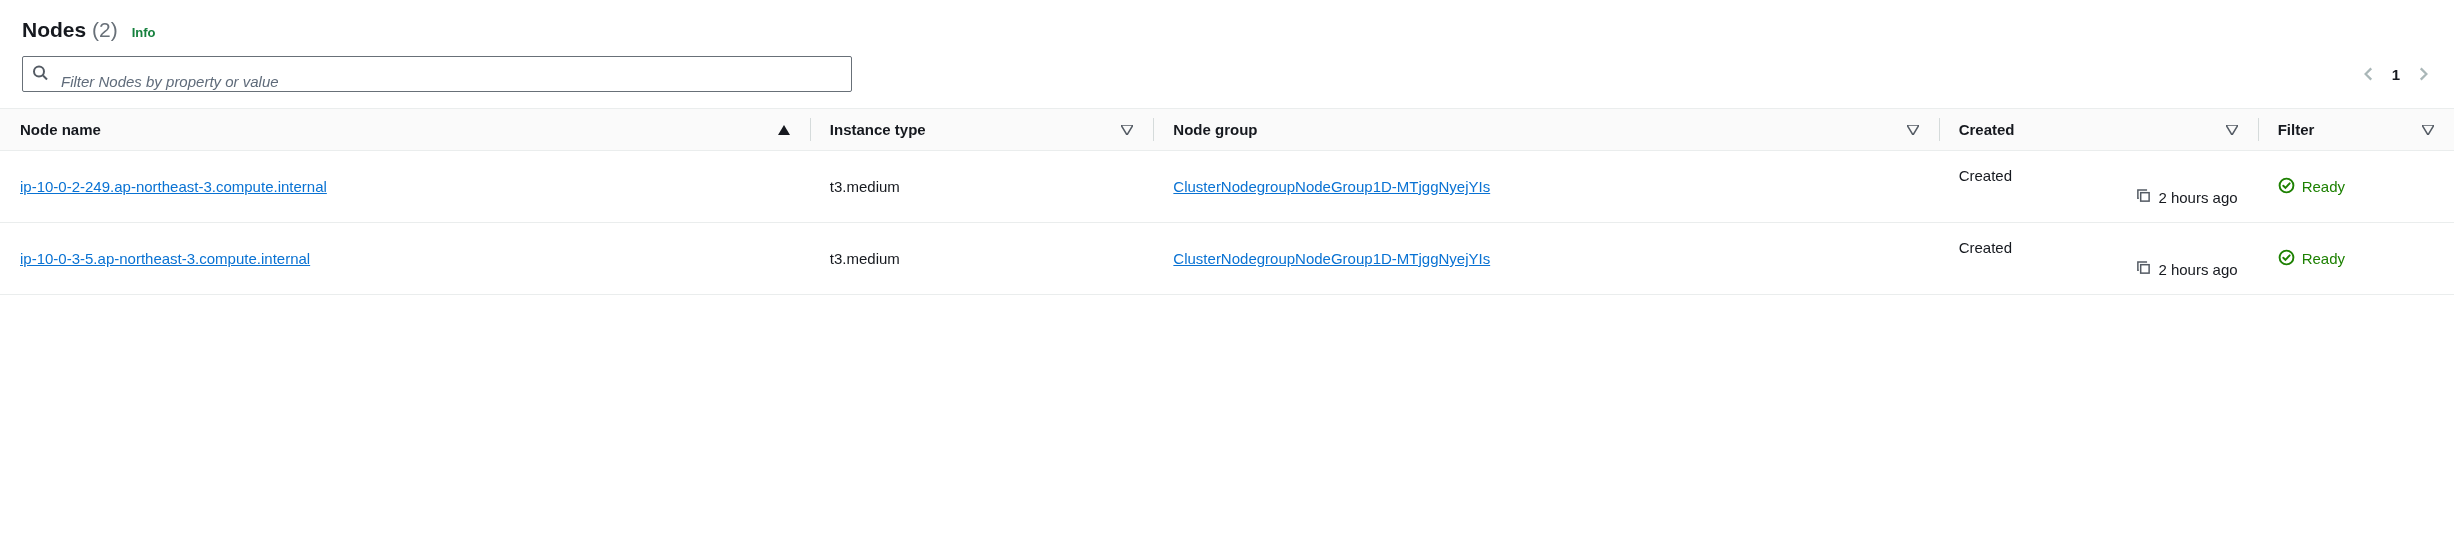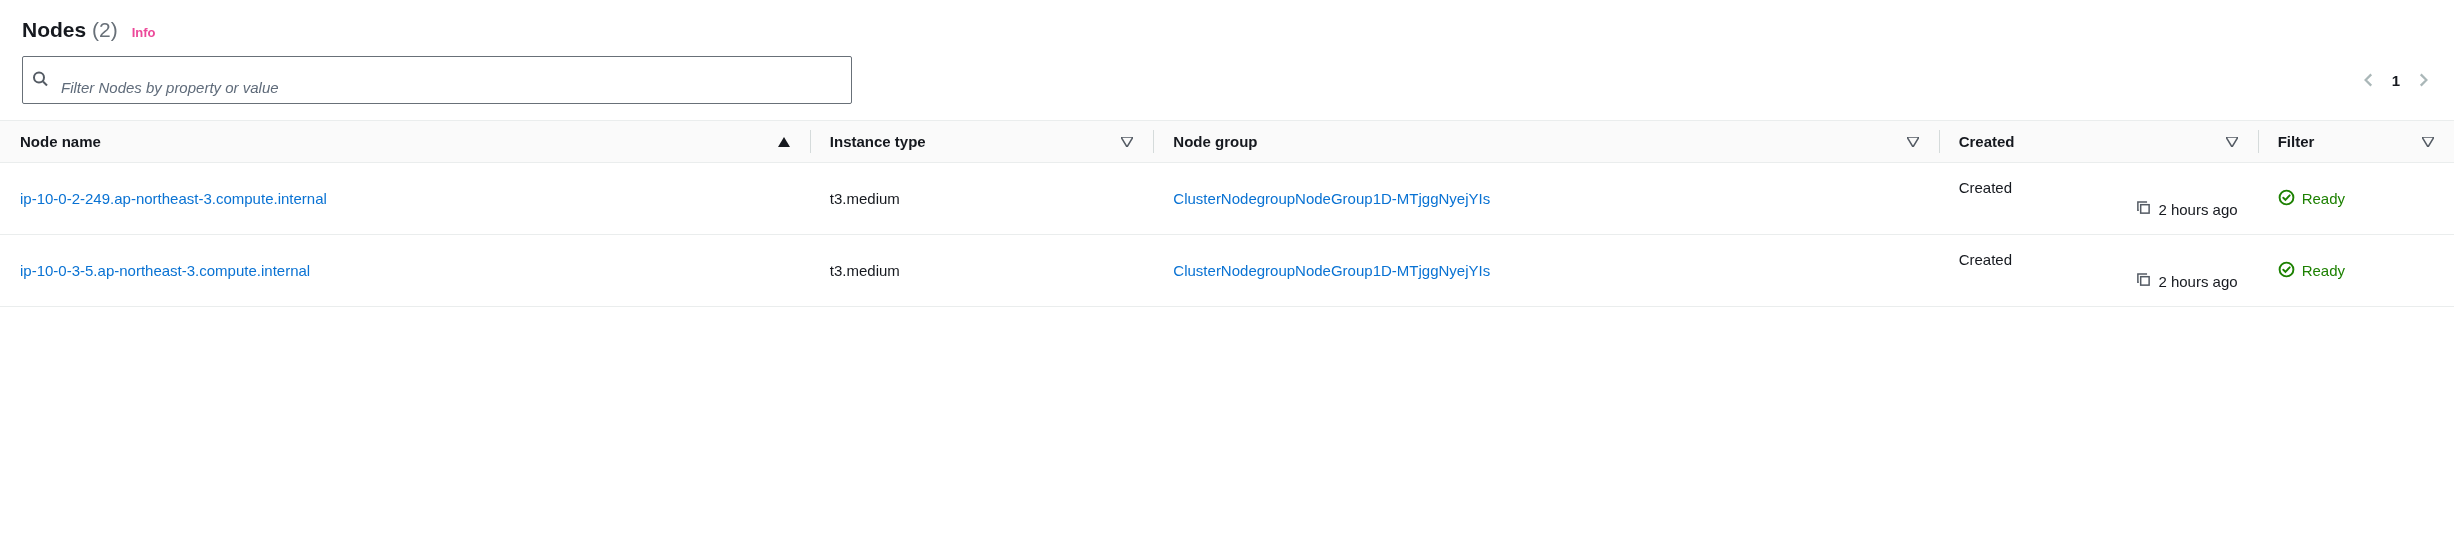--- a/index.html
+++ b/index.html
@@ -32,7 +32,7 @@
       font-weight: 400;
     }
     .info-link {
-      color: #ec4899;
+      color: #15803d;
       font-size: 13px;
       font-weight: 600;
       margin-left: 6px;

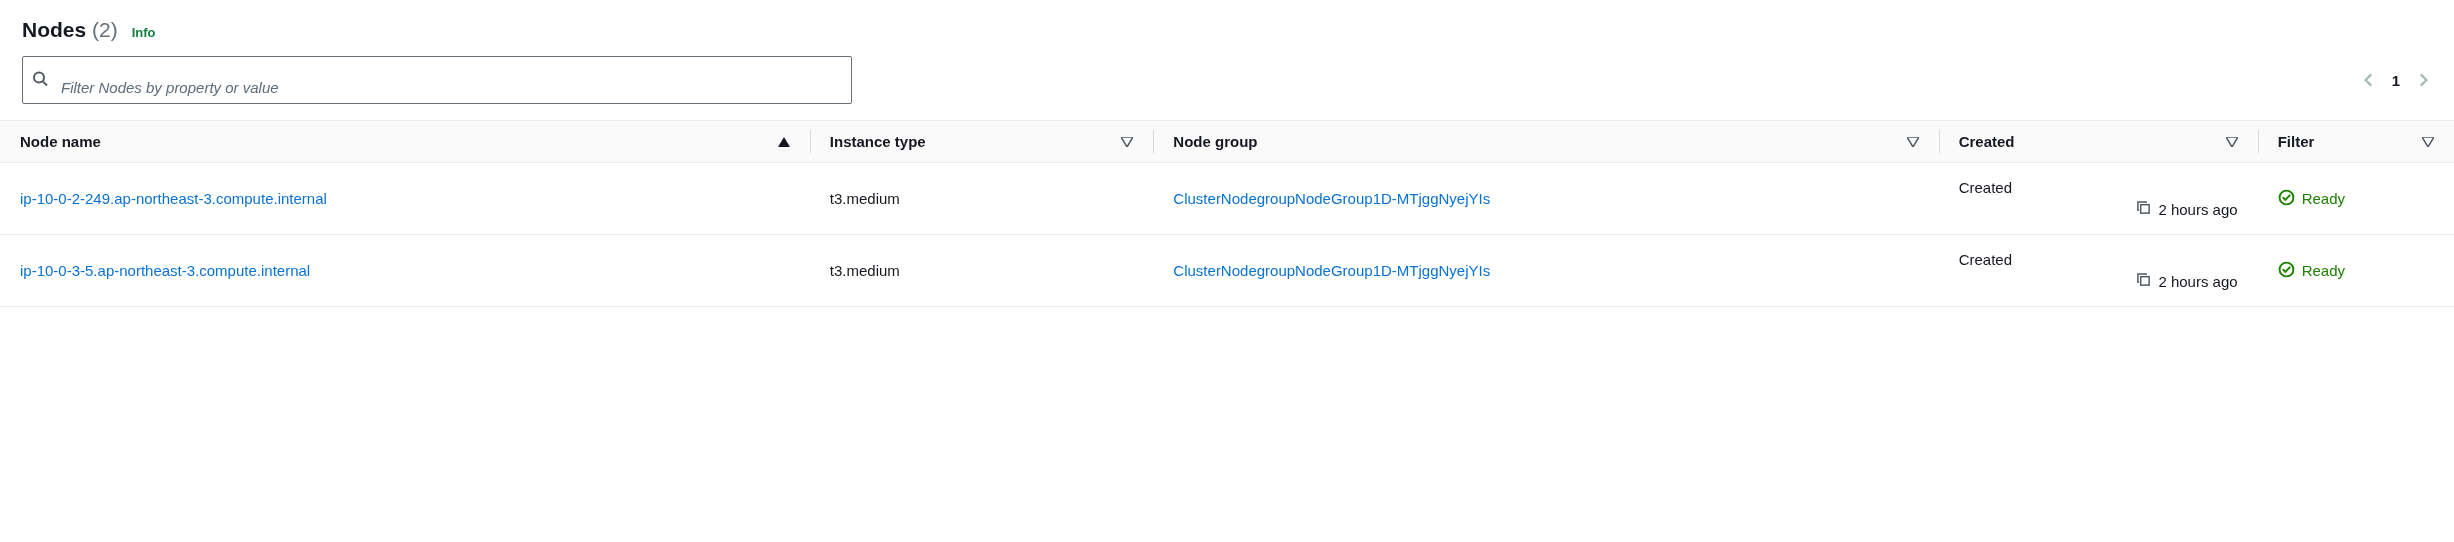--- a/index.html
+++ b/index.html
@@ -51,7 +51,7 @@
     }
     .filter-input {
       width: 100%;
-      height: 48px;
+      height: 36px;
       padding: 20px 12px 6px 38px;
       border: 1px solid #687078;
       border-radius: 2px;

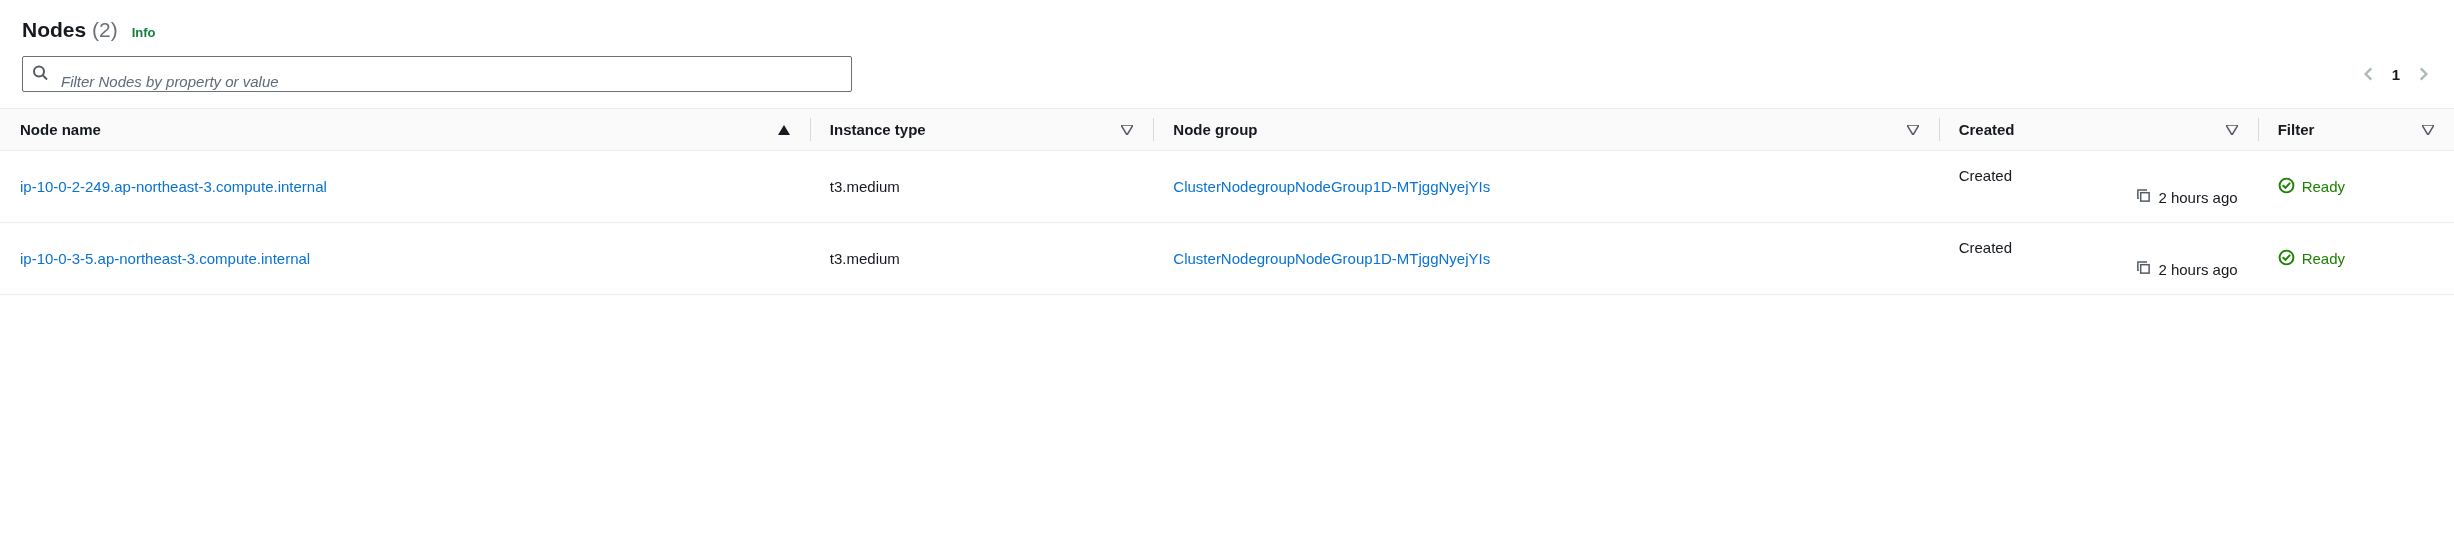--- a/index.html
+++ b/index.html
@@ -134,6 +134,7 @@
     }
     .link {
       color: #0972d3;
+      text-decoration: underline;
       cursor: pointer;
     }
     .created-cell {

